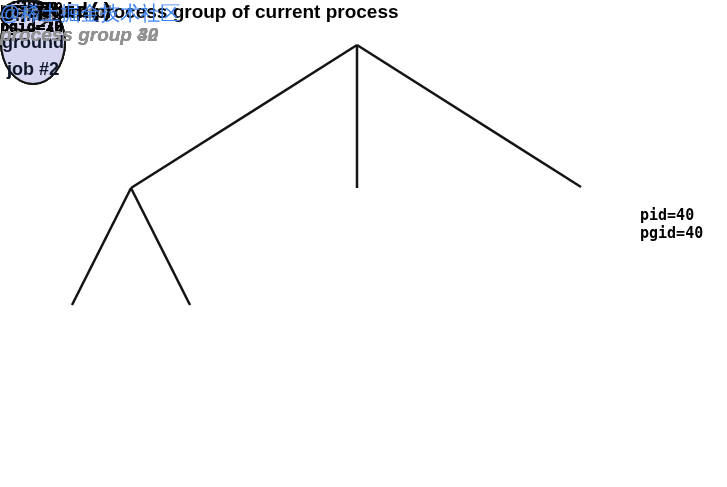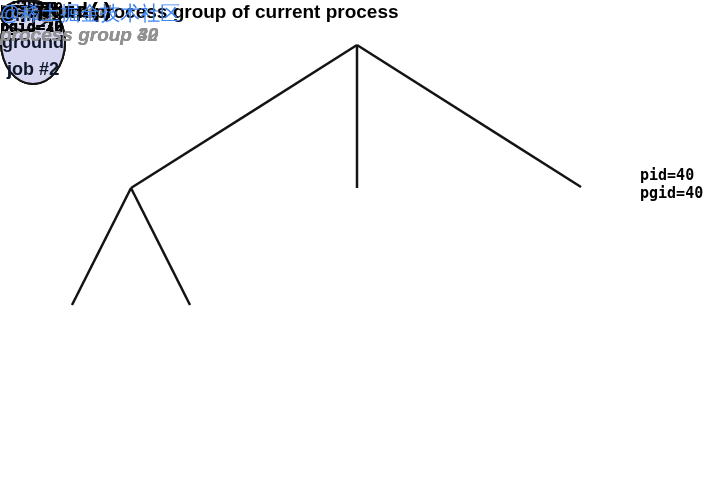--- a/index.html
+++ b/index.html
@@ -62,7 +62,7 @@
   .pid-shell  { right: 424; top: 27;  text-align: right; }
   .pid-fg     { right: 653; top: 162; text-align: left; }
   .pid-bg1    { left: 413;  top: 166; text-align: left;  }
-  .pid-bg2    { left: 640,  ; }
+  .pid-bg2    { left: 640,  ; margin-top: 40px; }
   .pid-bg2    { left: 640px; top: 166px; text-align: left; }
   .pid-child1 { left: 38;  top: 350; width: 74;  text-align: center; }
   .pid-child2 { left: 152; top: 350; width: 74;  text-align: center; }

